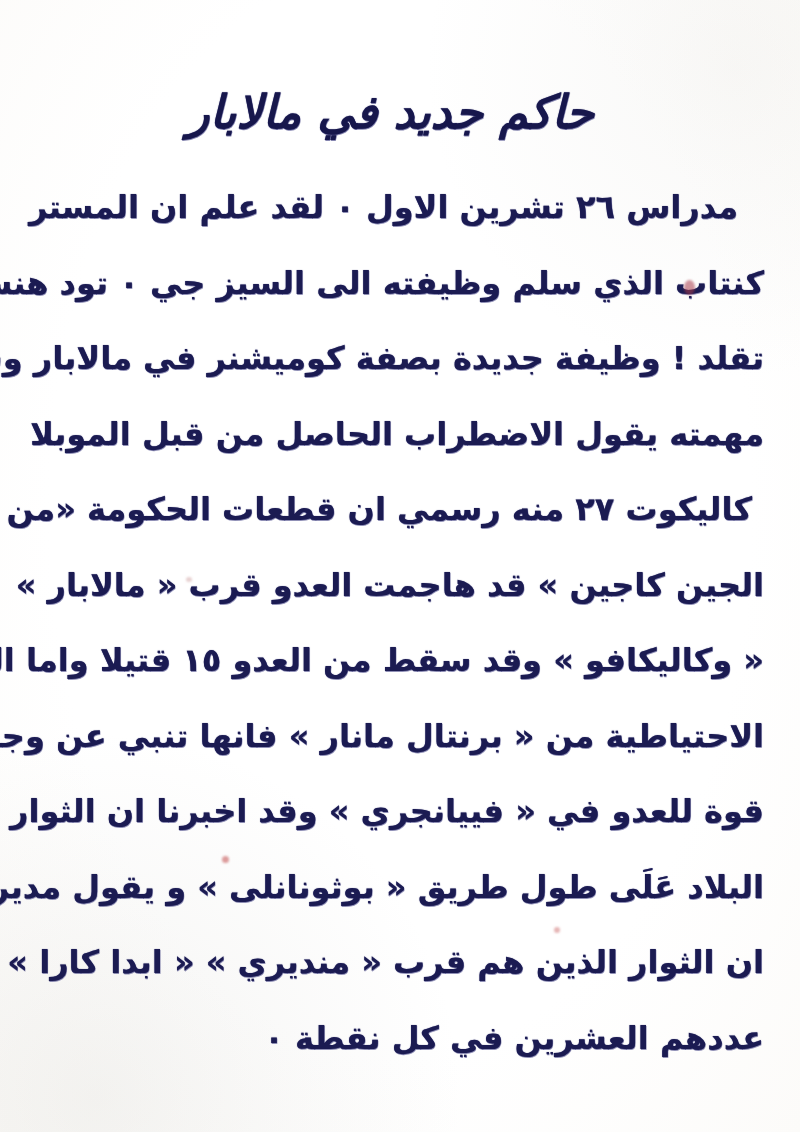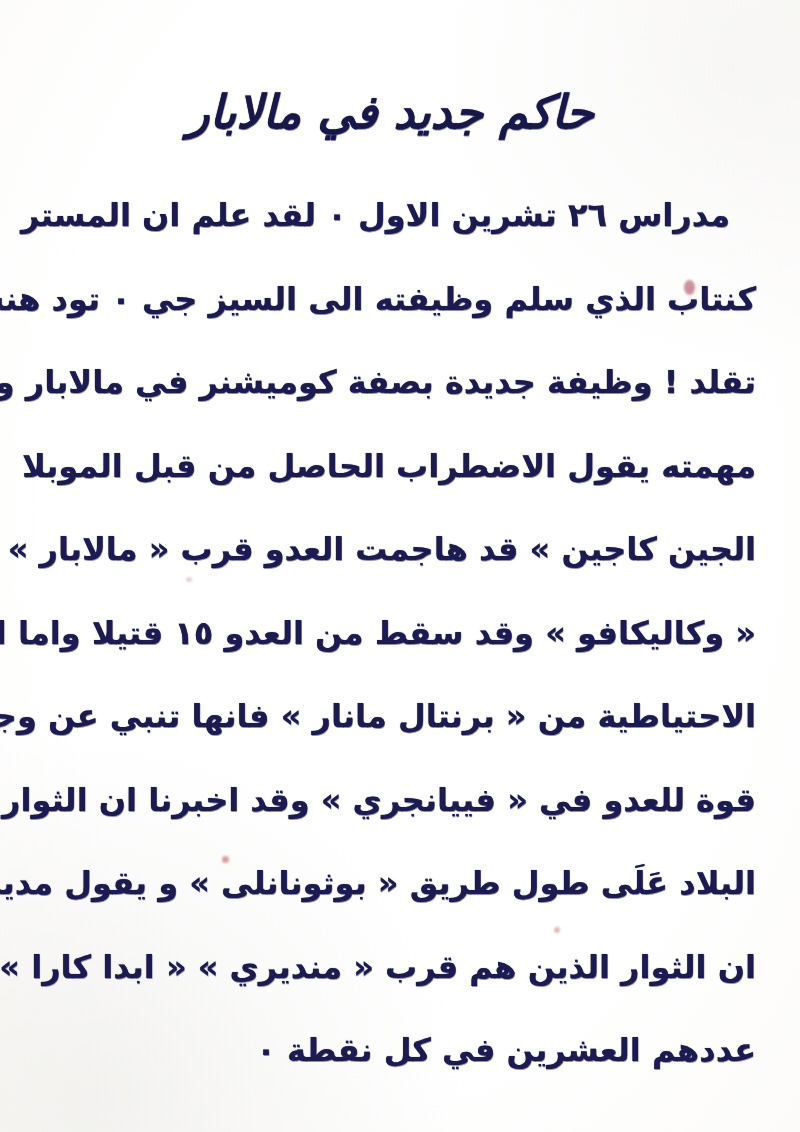--- a/index.html
+++ b/index.html
@@ -47,7 +47,7 @@
     text-shadow: 0 0 1px rgba(25,25,95,0.7), 0.5px 0.5px 0.5px rgba(30,30,110,0.45);
   }
   .line {
-    margin: 8px;
+    margin: 0;
     white-space: nowrap;
     text-align: justify;
     text-align-last: justify;

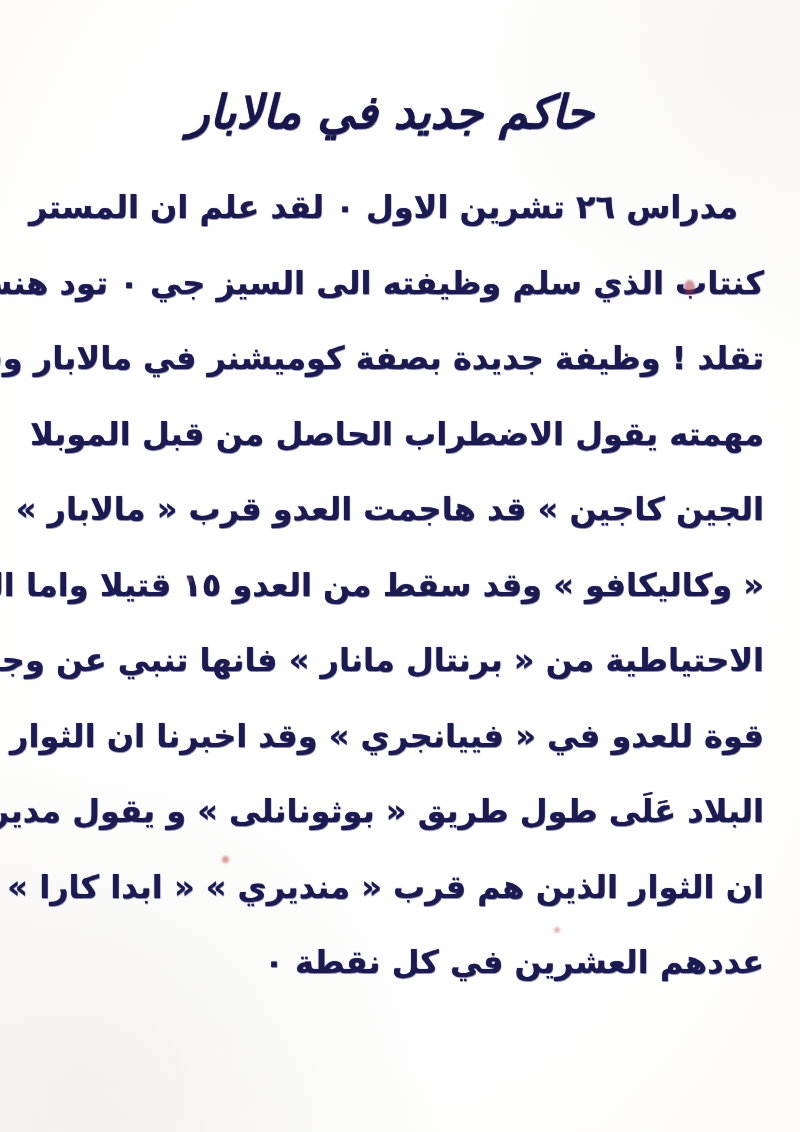--- a/index.html
+++ b/index.html
@@ -80,6 +80,7 @@
     <p class="line">كنتاب الذي سلم وظيفته الى السيز جي ٠ تود هنست</p>
     <p class="line">تقلد ! وظيفة جديدة بصفة كوميشنر في مالابار وستكون</p>
     <p class="line">مهمته يقول الاضطراب الحاصل من قبل الموبلا</p>
+    <p class="line indent-xs">كاليكوت ٢٧ منه رسمي ان قطعات الحكومة «من</p>
     <p class="line">الجين كاجين » قد هاجمت العدو قرب « مالابار »</p>
     <p class="line">« وكاليكافو » وقد سقط من العدو ١٥ قتيلا واما القوة</p>
     <p class="line">الاحتياطية من « برنتال مانار » فانها تنبي عن وجود</p>

